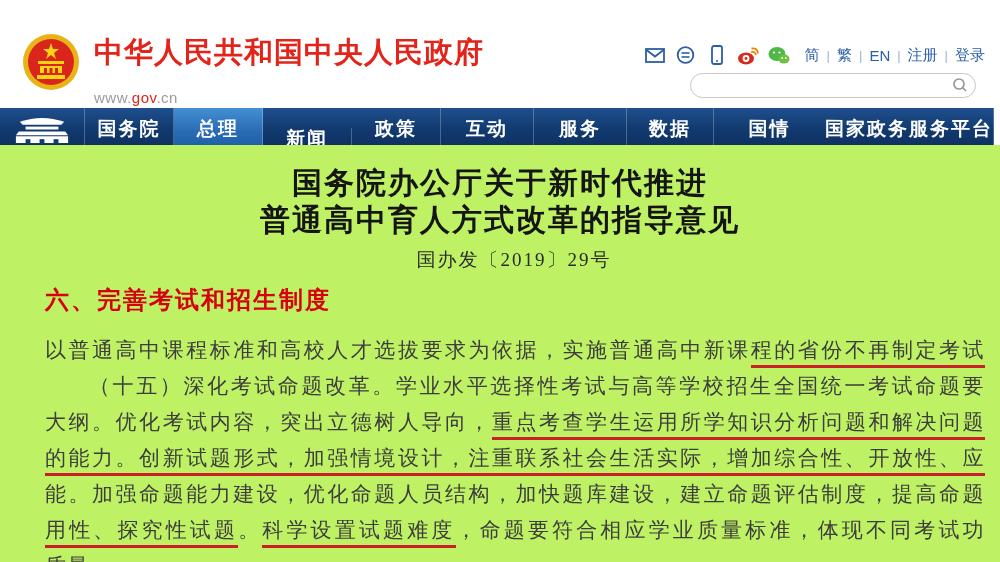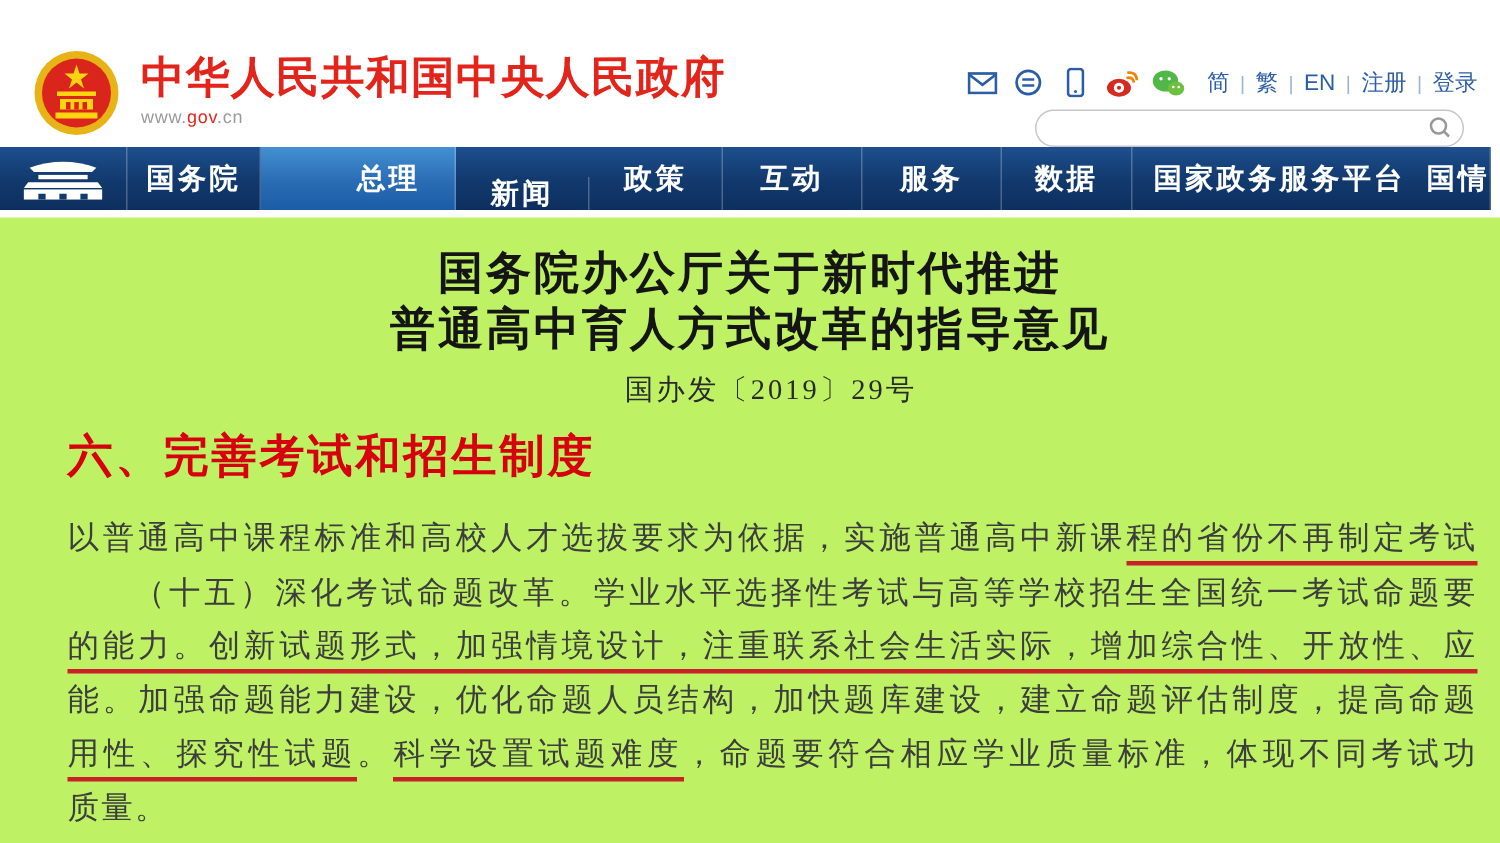--- a/index.html
+++ b/index.html
@@ -11,7 +11,7 @@
   .emblem{position:absolute;left:22px;top:33px;width:58px;height:58px;}
   .brand{position:absolute;left:94px;top:36px;}
   .site-title{color:#e2241a;font-size:29px;font-weight:bold;letter-spacing:1px;line-height:32px;}
-  .site-url{font-size:12px;color:#9a9a9a;margin-top:3px;letter-spacing:.5px;}
+  .site-url{font-size:15px;color:#9a9a9a;margin-top:21px;letter-spacing:.5px;}
   .site-url .gov{color:#e2241a;}
 
   .topbar{position:absolute;top:44px;right:15px;display:flex;align-items:center;gap:9px;}

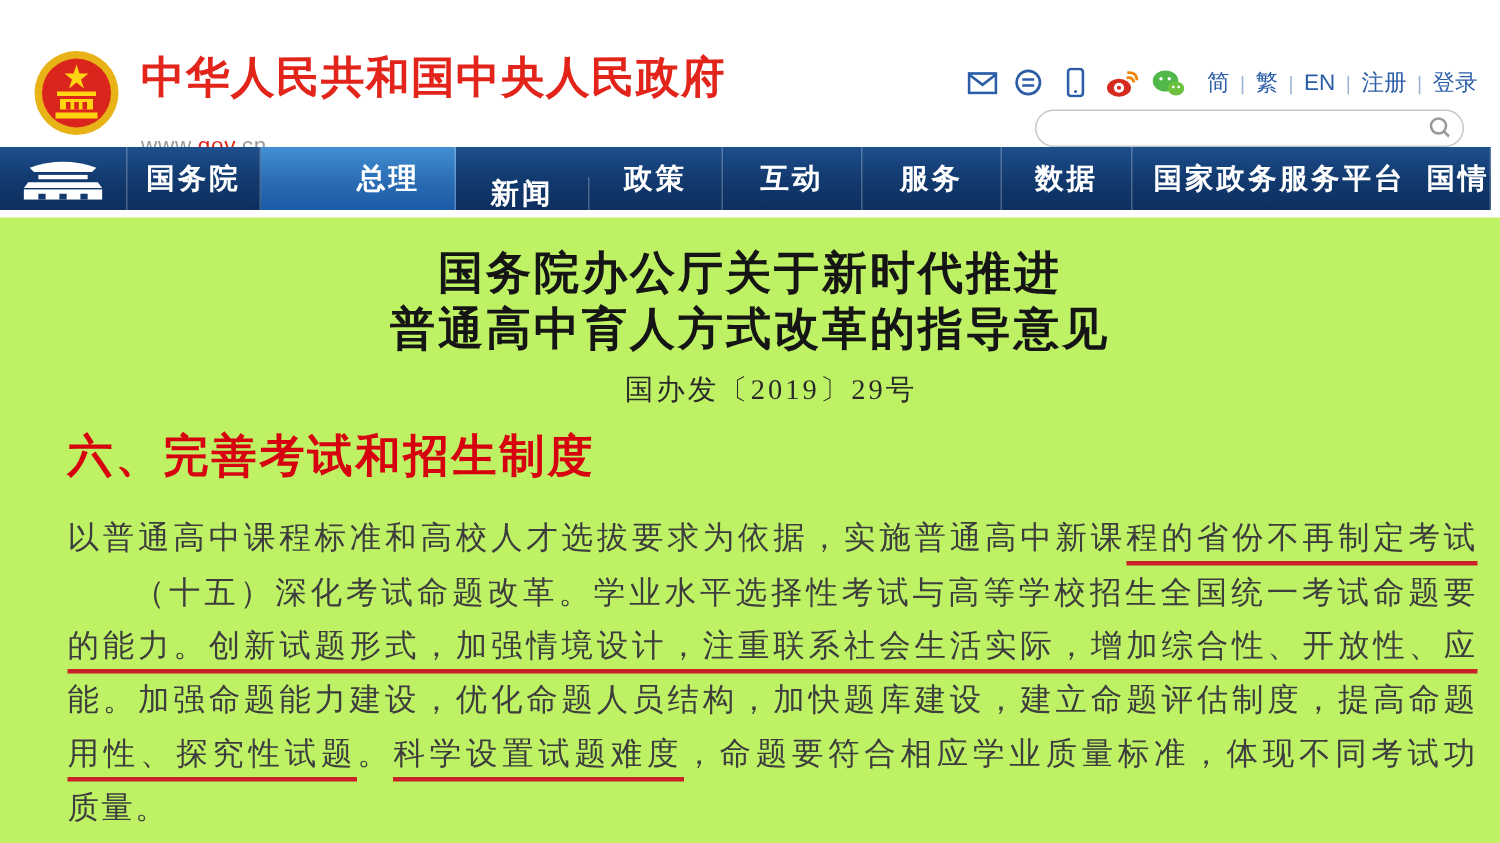--- a/index.html
+++ b/index.html
@@ -27,7 +27,7 @@
   .search .mag{position:absolute;right:7px;top:3px;}
 
   
-  .nav{position:absolute;top:98px;left:0;width:994px;height:42px;display:flex;
+  .nav{position:absolute;top:108px;left:0;width:994px;height:42px;display:flex;
        background:linear-gradient(180deg,#1e4f8d 0%,#123a6f 50%,#0d2f5f 100%);}
   .nav-gate{width:84px;display:flex;align-items:center;justify-content:center;
        border-right:1px solid rgba(255,255,255,.25);}

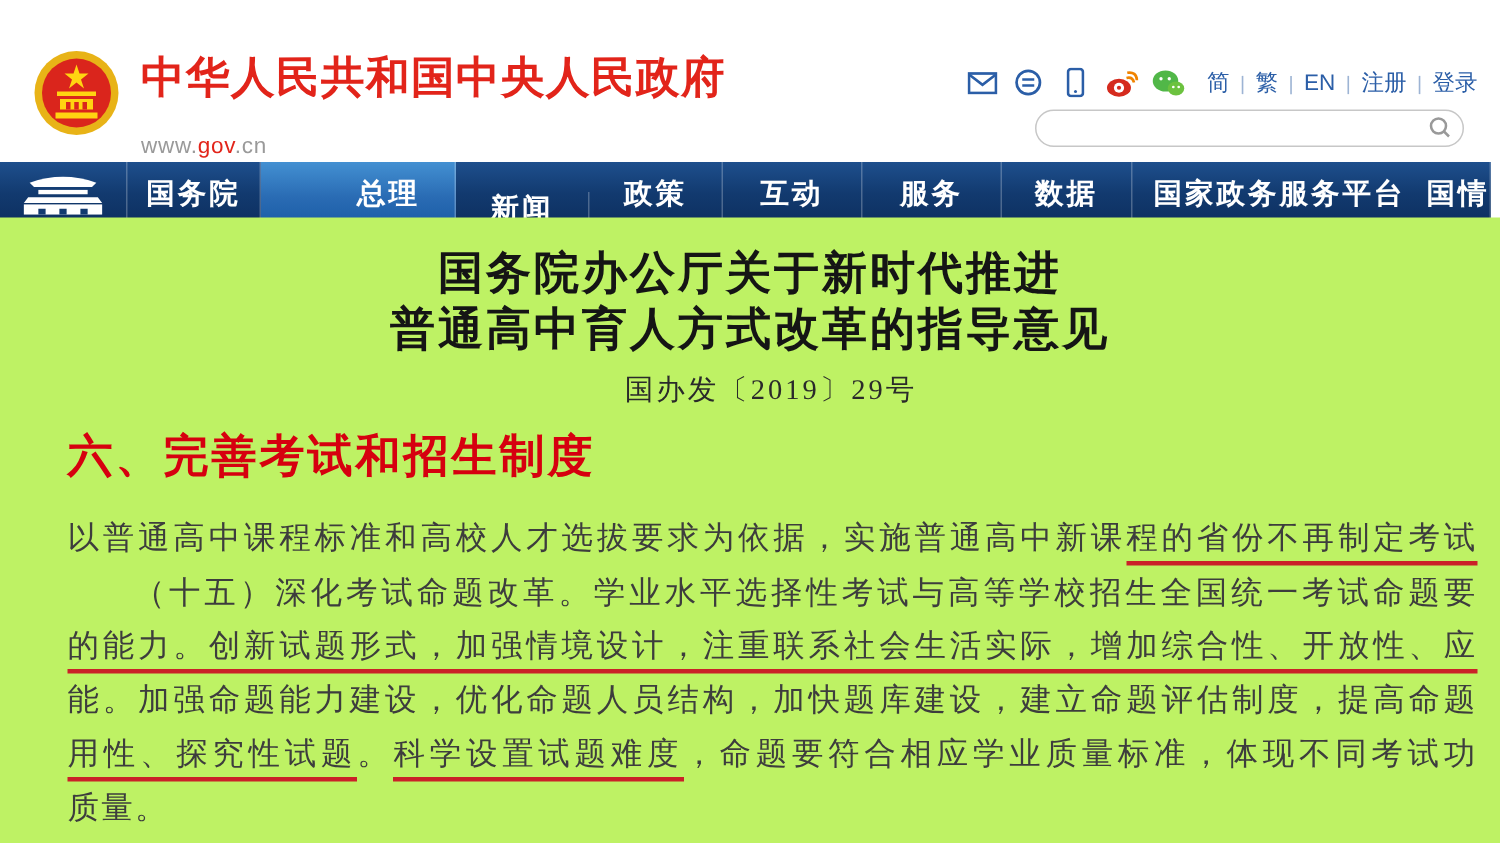--- a/index.html
+++ b/index.html
@@ -35,7 +35,7 @@
        font-weight:bold;border-right:1px solid rgba(255,255,255,.25);cursor:pointer;letter-spacing:2px;}
   .nav-tab:nth-of-type(1){width:106px;}
   .nav-tab:nth-of-type(2){width:88px;}
-  .nav-tab:nth-of-type(3){width:88px;padding-left:41px;}
+  .nav-tab:nth-of-type(3){width:88px;}
   .nav-tab:nth-of-type(4){width:88px;margin-top:20px;}
   .nav-tab:nth-of-type(5){width:88px;}
   .nav-tab:nth-of-type(6){width:92px;}

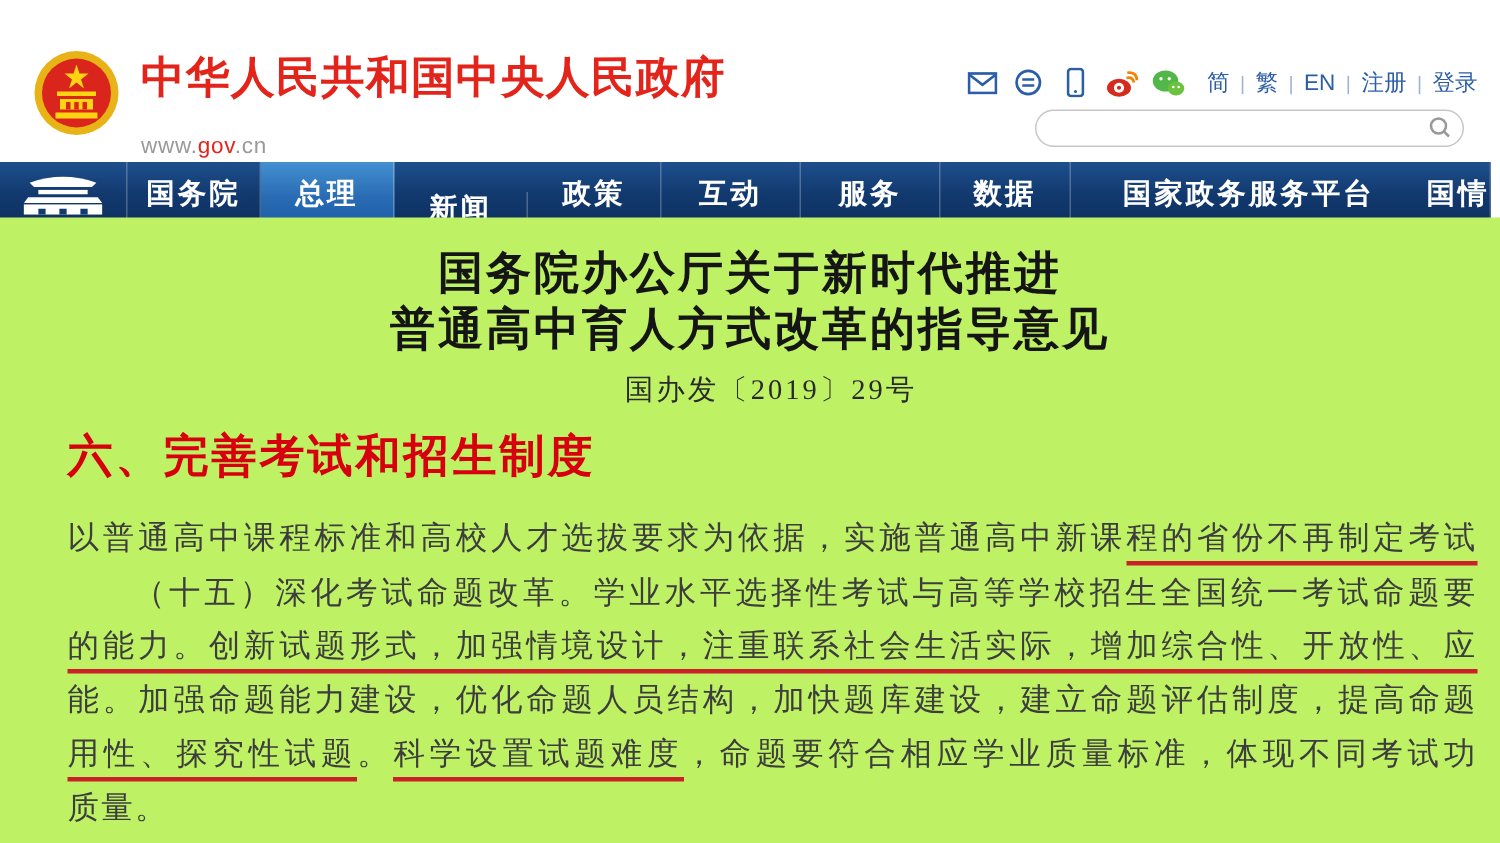--- a/index.html
+++ b/index.html
@@ -164,8 +164,8 @@
       <div class="nav-tab">互动</div>
       <div class="nav-tab">服务</div>
       <div class="nav-tab">数据</div>
+      <div class="nav-tab">国情</div>
       <div class="nav-tab">国家政务服务平台</div>
-      <div class="nav-tab">国情</div>
     </div>
 
   <div class="content">

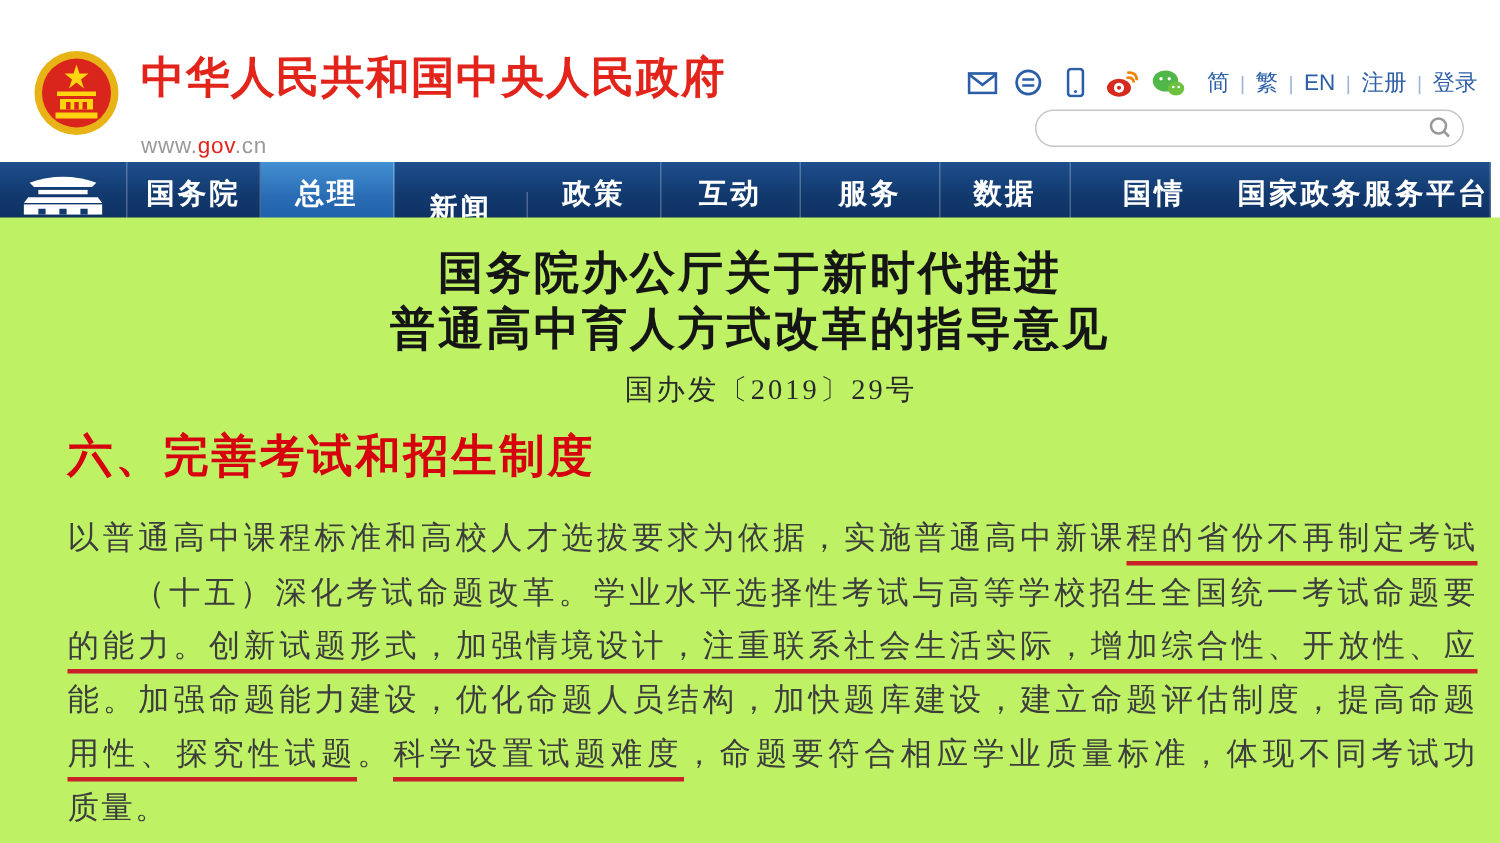--- a/index.html
+++ b/index.html
@@ -51,7 +51,7 @@
   .doc-title-line.first{margin-top:19px;}
   .doc-number{text-align:center;font-family:"Liberation Serif",serif;font-size:19px;color:#2a2a2a;
        margin-top:9px;letter-spacing:2px;margin-left:28px;}
-  .section-heading{color:#d6000f;font-size:30px;font-weight:bold;margin:11px 0 0 45px;letter-spacing:2px;}
+  .section-heading{color:#d6000f;font-size:24px;font-weight:bold;margin:11px 0 0 45px;letter-spacing:2px;}
   .paragraph{margin:16px 15px 0 45px;width:940px;font-size:21px;color:#3d3d3d;letter-spacing:1.5px;}
   .pline{line-height:36px;height:36px;text-align:justify;text-align-last:justify;}
   .pline.nojust{text-align:left;text-align-last:left;}

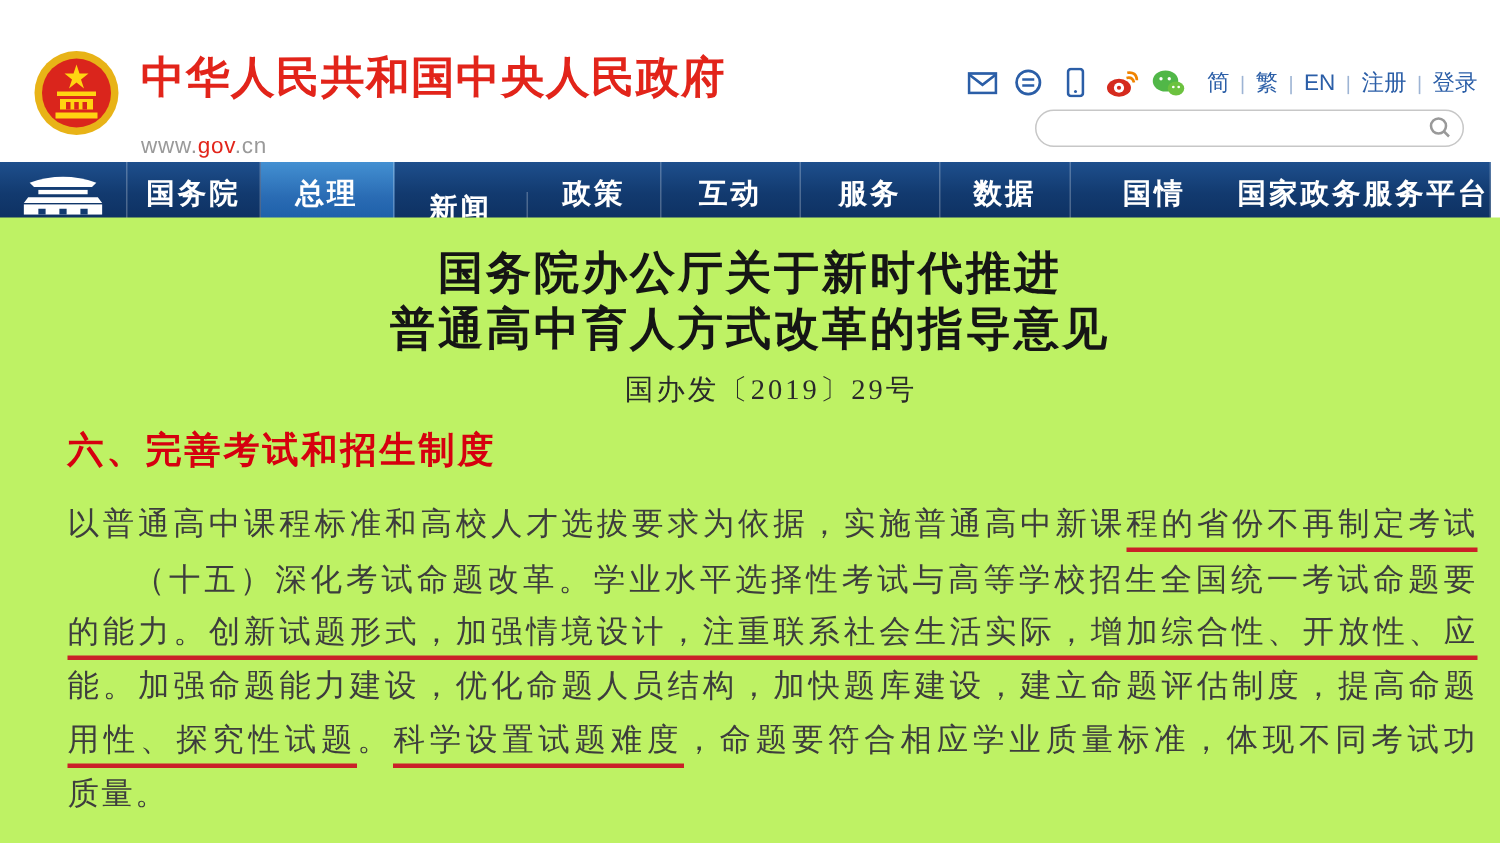--- a/index.html
+++ b/index.html
@@ -176,6 +176,7 @@
     <div class="paragraph">
         <div class="pline"><span>以普通高中课程标准和高校人才选拔要求为依据，实施普通高中新课</span><span class="u">程的省份不再制定考试</span></div>
         <div class="pline indent"><span class="kai">（十五）深化考试命题改革。</span><span>学业水平选择性考试与高等学校招生全国统一考试命题要</span></div>
+        <div class="pline"><span>大纲。优化考试内容，突出立德树人导向，</span><span class="u">重点考查学生运用所学知识分析问题和解决问题</span></div>
         <div class="pline"><span class="u">的能力。创新试题形式，加强情境设计，注重联系社会生活实际，增加综合性、开放性、应</span></div>
         <div class="pline"><span>能。加强命题能力建设，优化命题人员结构，加快题库建设，建立命题评估制度，提高命题</span></div>
         <div class="pline"><span class="u">用性、探究性试题</span><span>。</span><span class="u">科学设置试题难度</span><span>，命题要符合相应学业质量标准，体现不同考试功</span></div>

